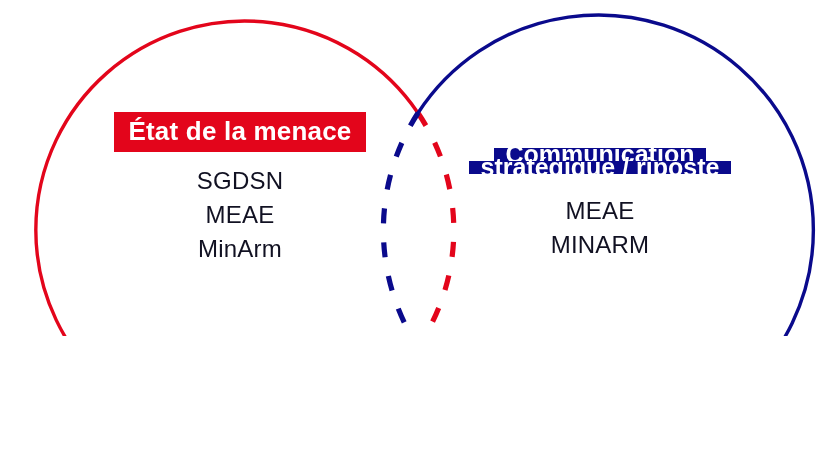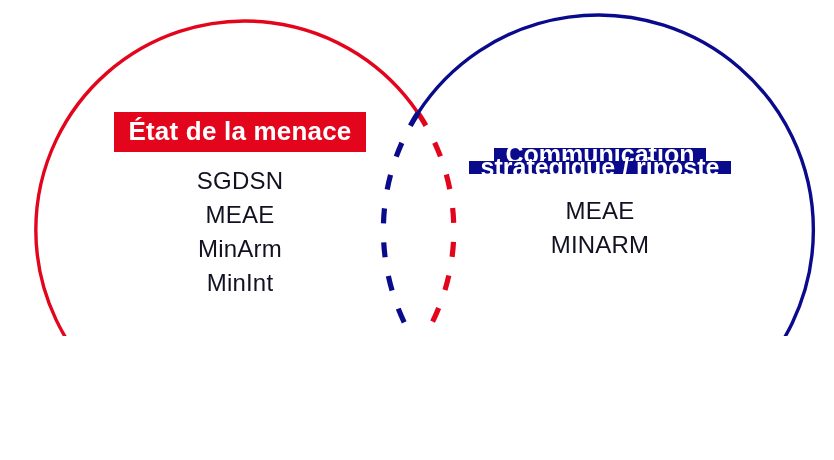--- a/index.html
+++ b/index.html
@@ -107,7 +107,6 @@
       <div>SGDSN</div>
       <div>MEAE</div>
       <div>MinArm</div>
-      <div>MinInt</div>
     </div>
   </div>
 

